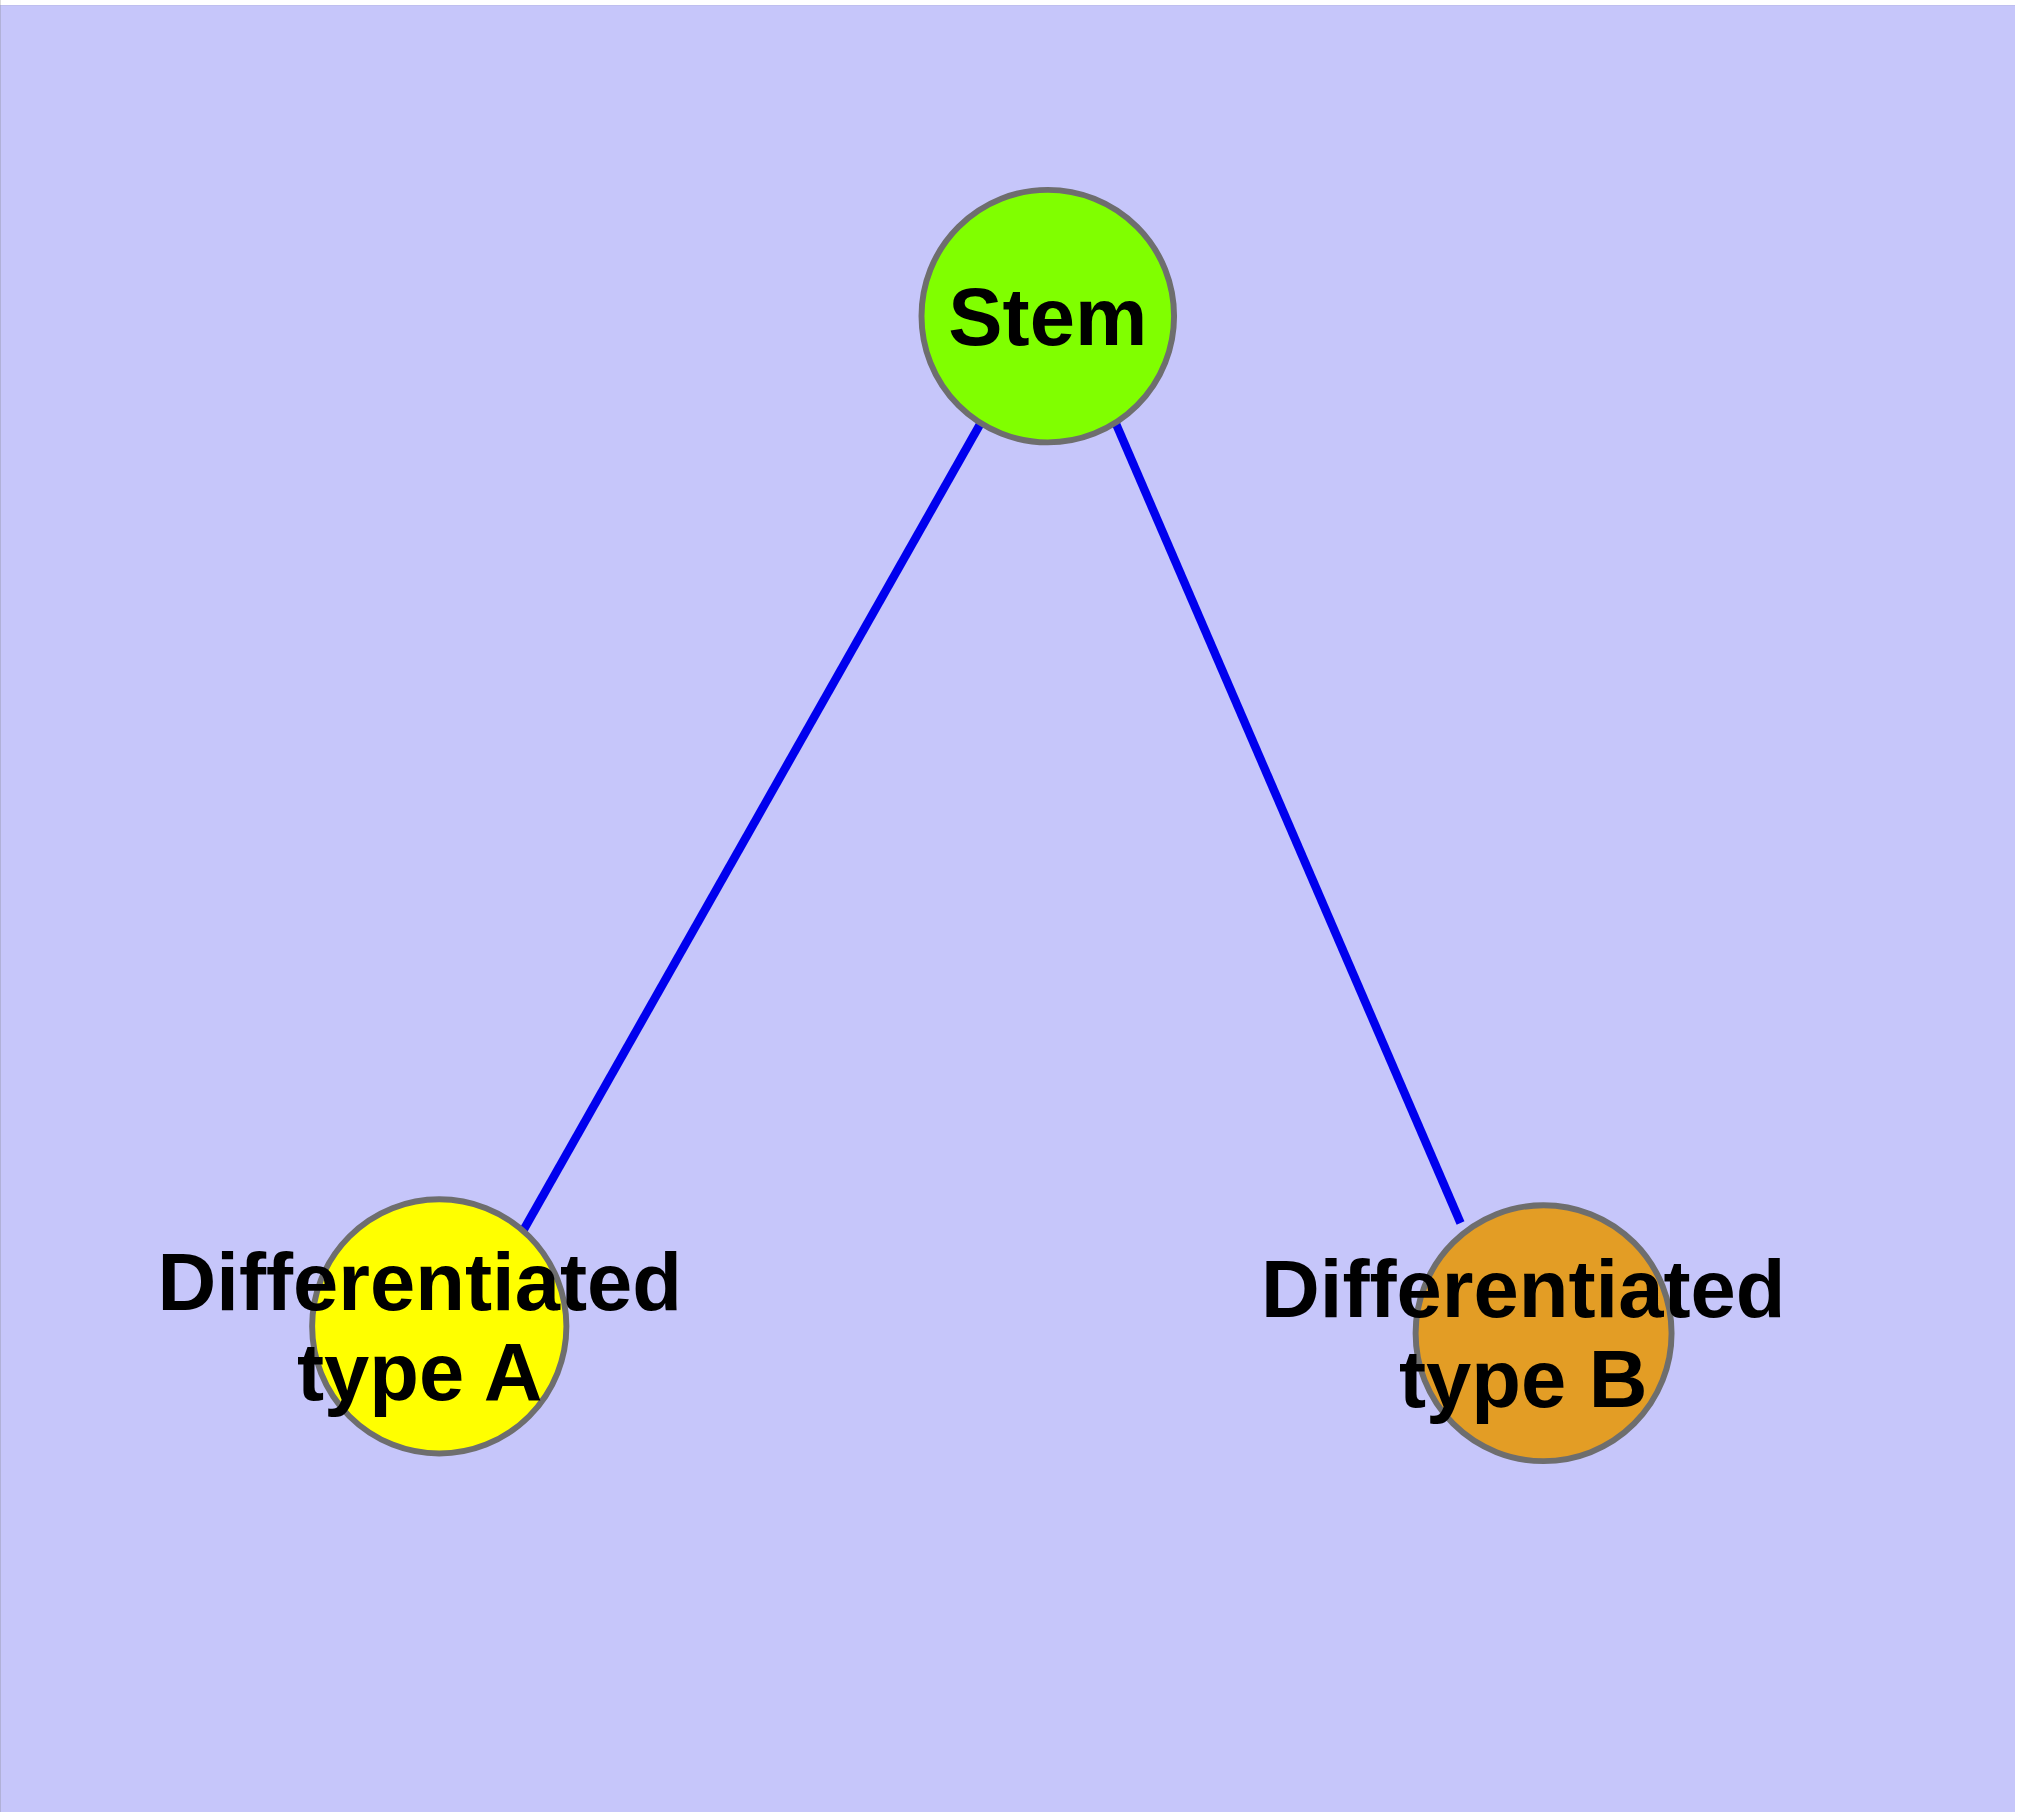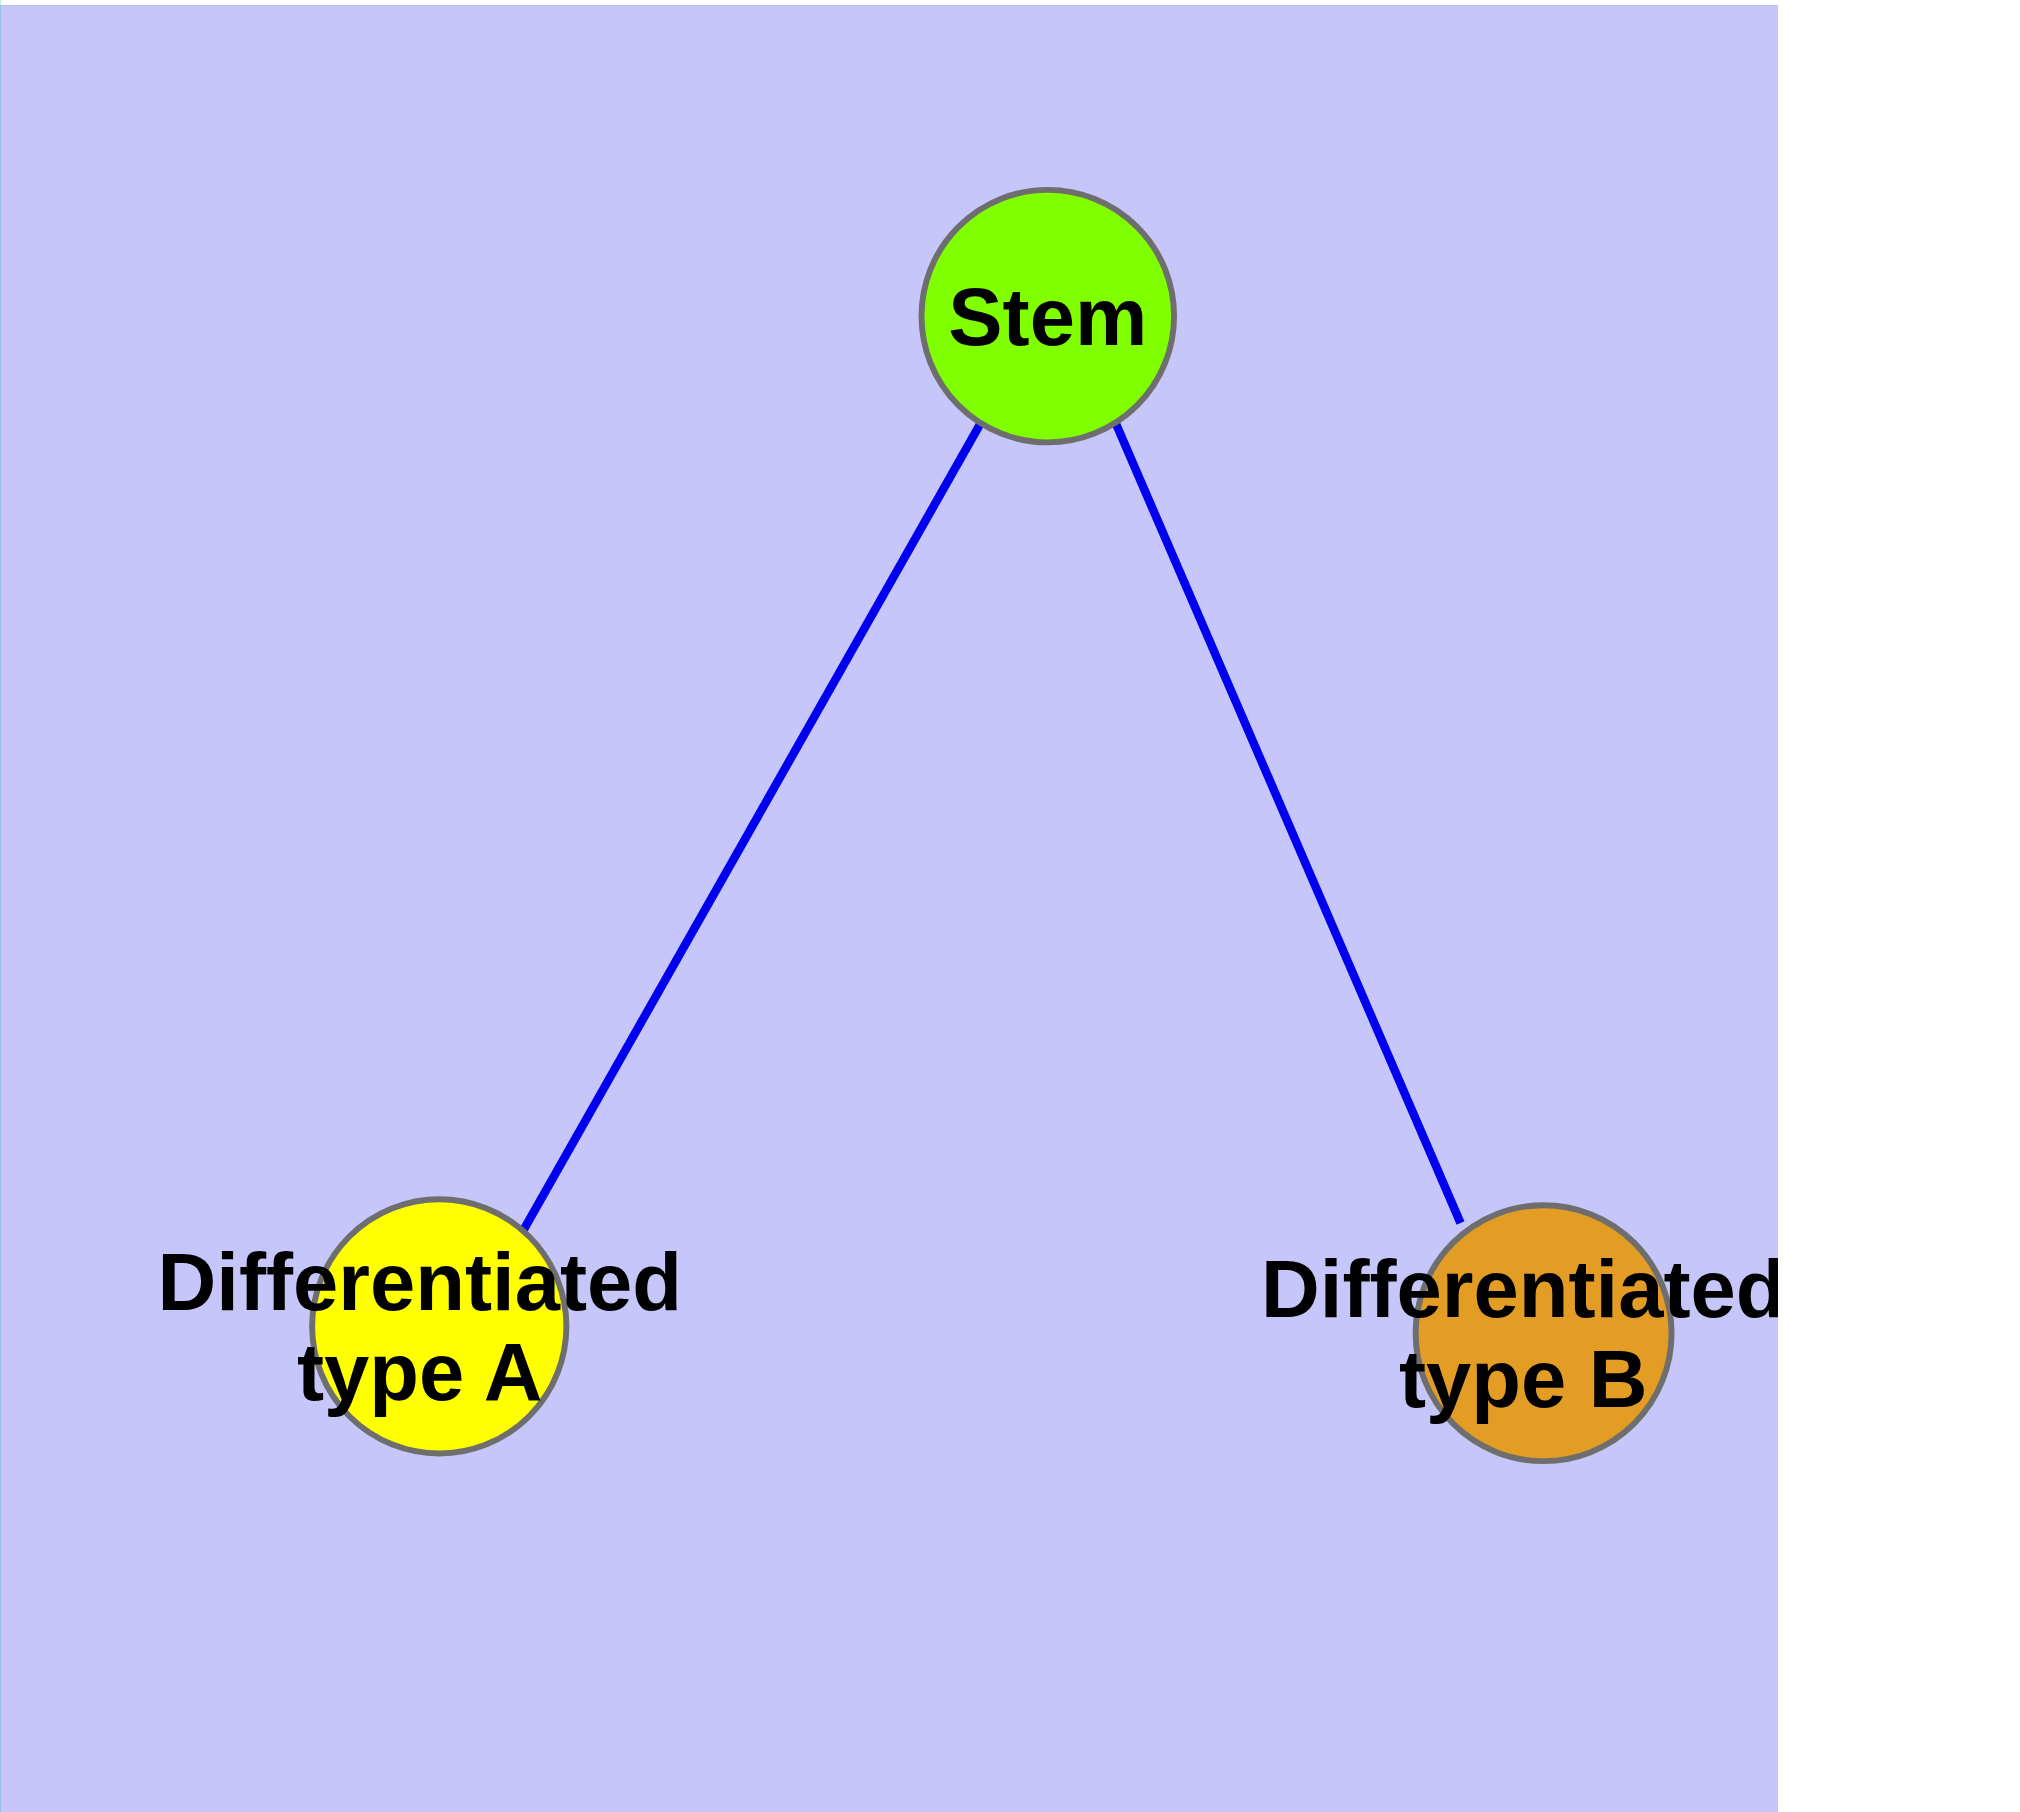--- a/index.html
+++ b/index.html
@@ -10,9 +10,9 @@
   }
   #canvas-wrap {
     position: relative;
-    width: 1778px;
+    width: 2015px;
     height: 1812px;
-    background: #14b8a6;
+    background: #737373;
     overflow: hidden;
   }
   #graph-svg {

